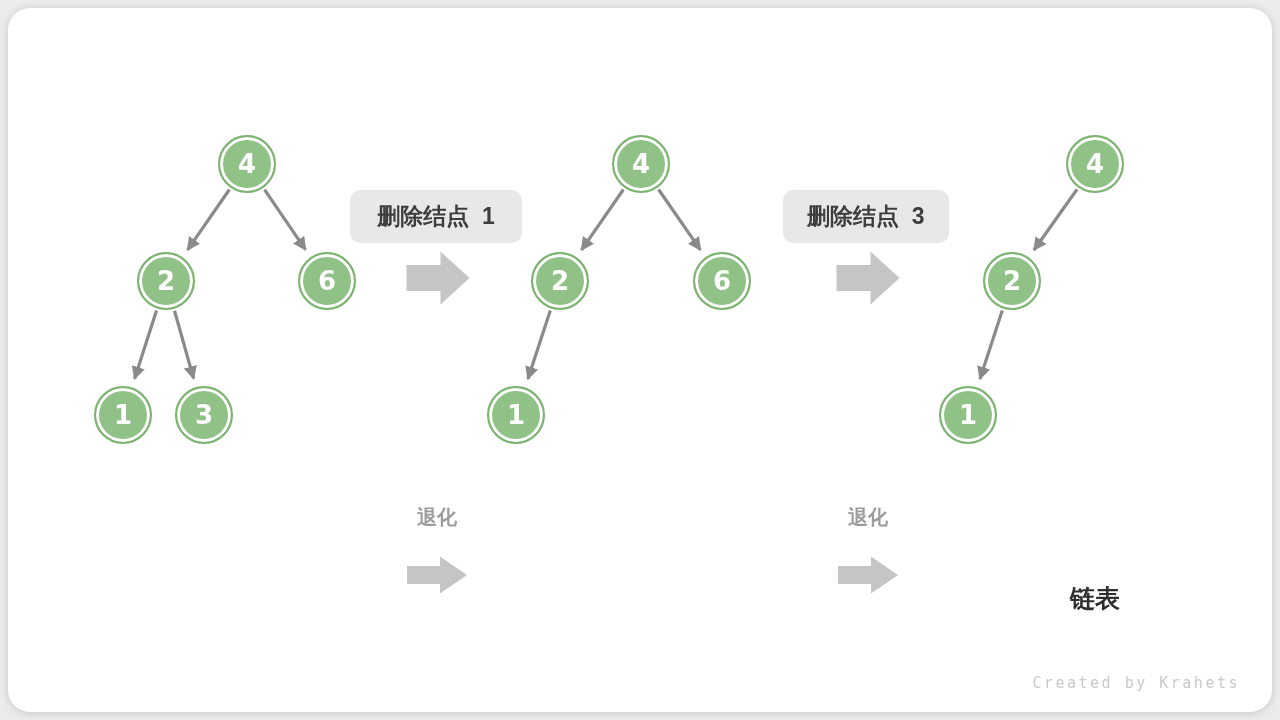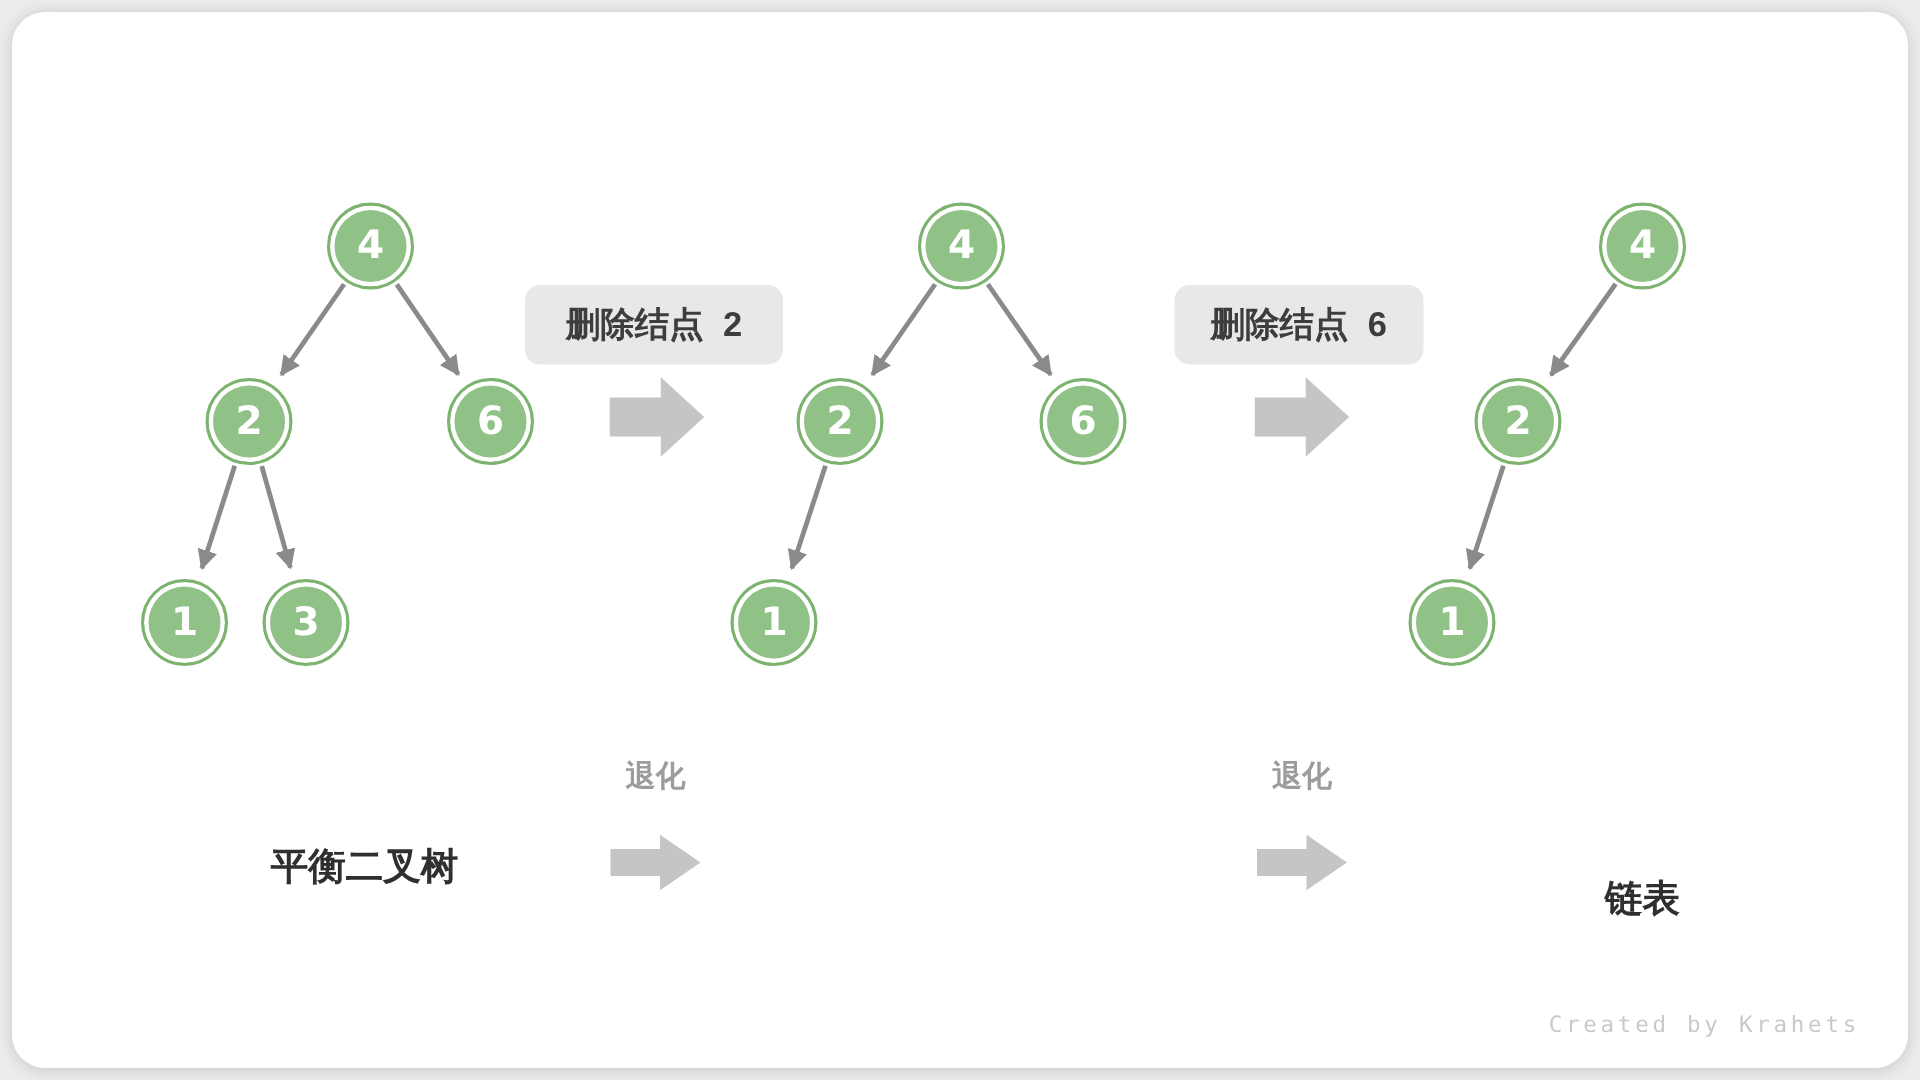--- a/index.html
+++ b/index.html
@@ -143,7 +143,7 @@
     <div class="node" style="left:939px;top:386px">1</div>
   </div>
 
-  <div class="del-label" style="left:350px;top:190px;min-width:172px">删除结点  2</div>
+  <div class="del-label" style="left:350px;top:190px;min-width:172px">删除结点  1</div>
   <div class="del-label" style="left:783px;top:190px;min-width:165px">删除结点  6</div>
 
   <div class="degrade" style="left:437px;top:504px">退化</div>

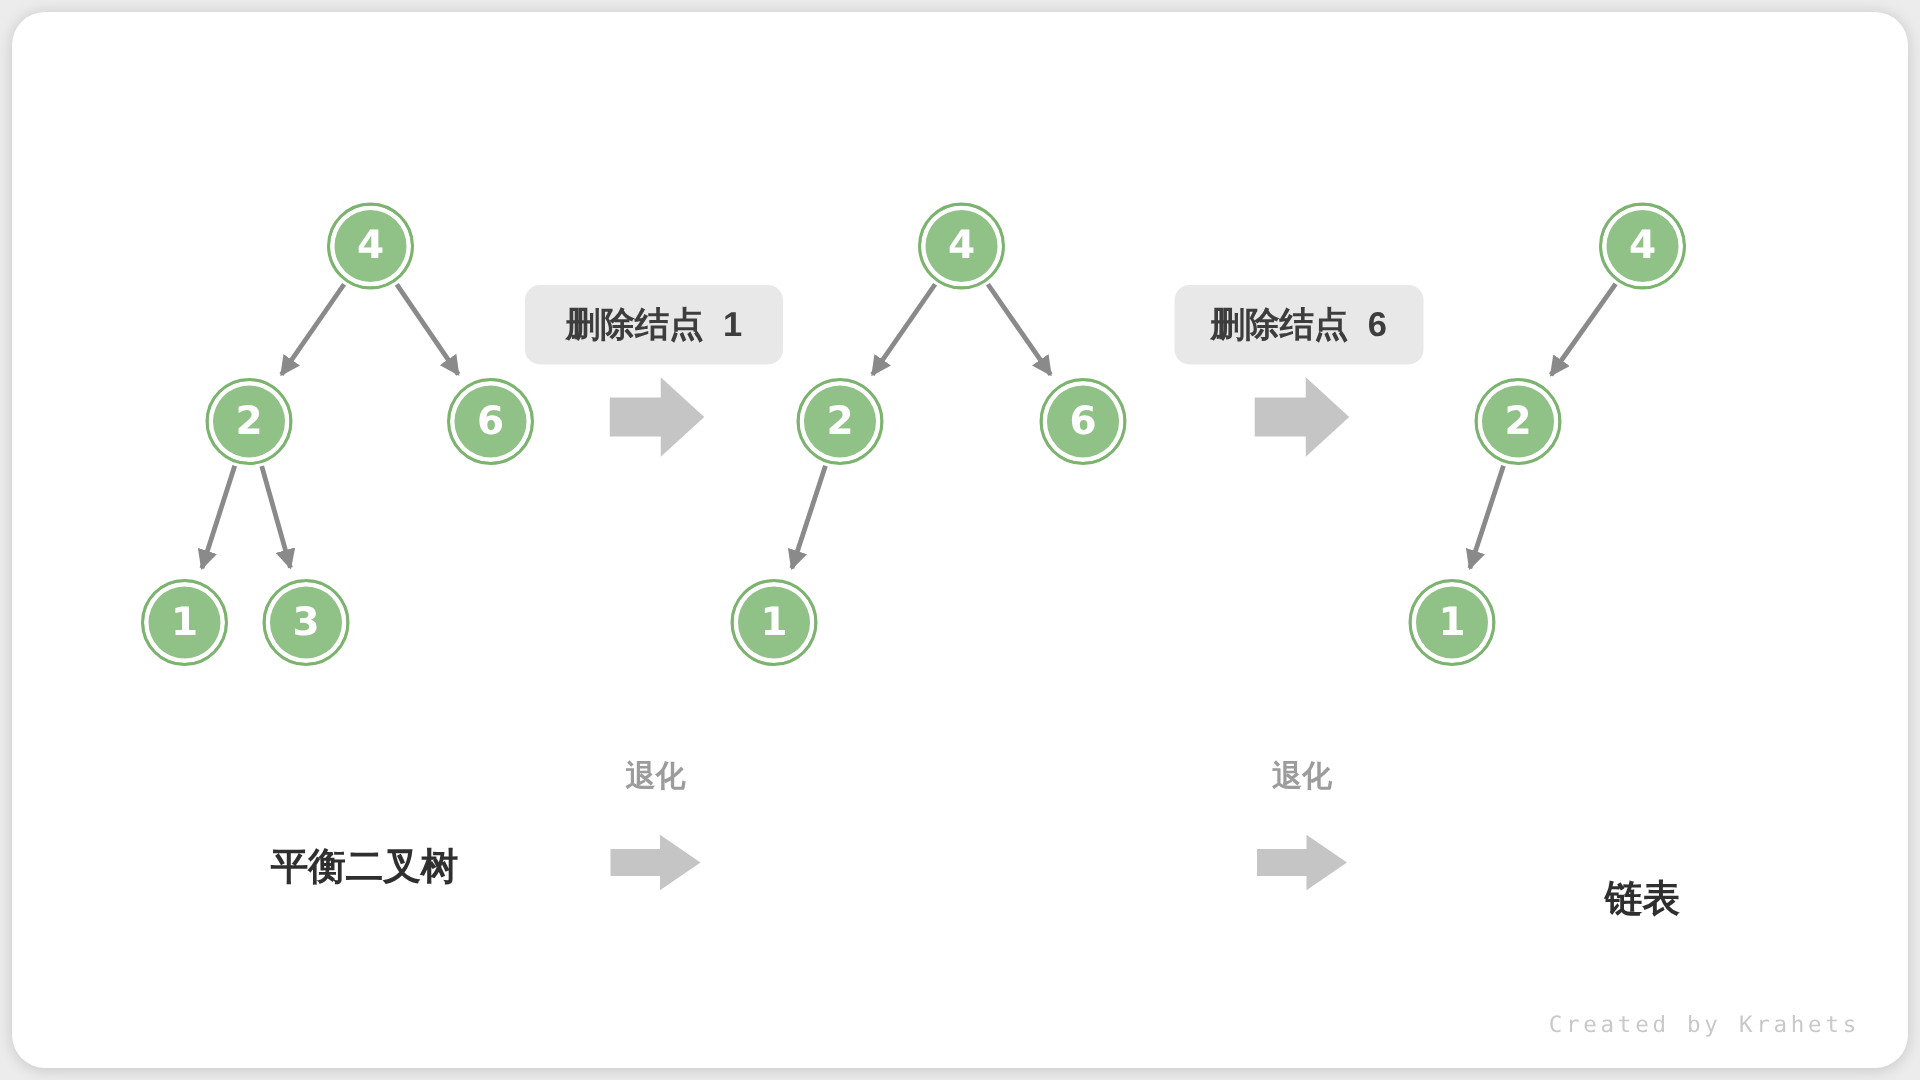--- a/index.html
+++ b/index.html
@@ -144,7 +144,7 @@
   </div>
 
   <div class="del-label" style="left:350px;top:190px;min-width:172px">删除结点  1</div>
-  <div class="del-label" style="left:783px;top:190px;min-width:165px">删除结点  6</div>
+  <div class="del-label" style="left:783px;top:190px;min-width:165px">删除结点  3</div>
 
   <div class="degrade" style="left:437px;top:504px">退化</div>
   <div class="degrade" style="left:868px;top:504px">退化</div>

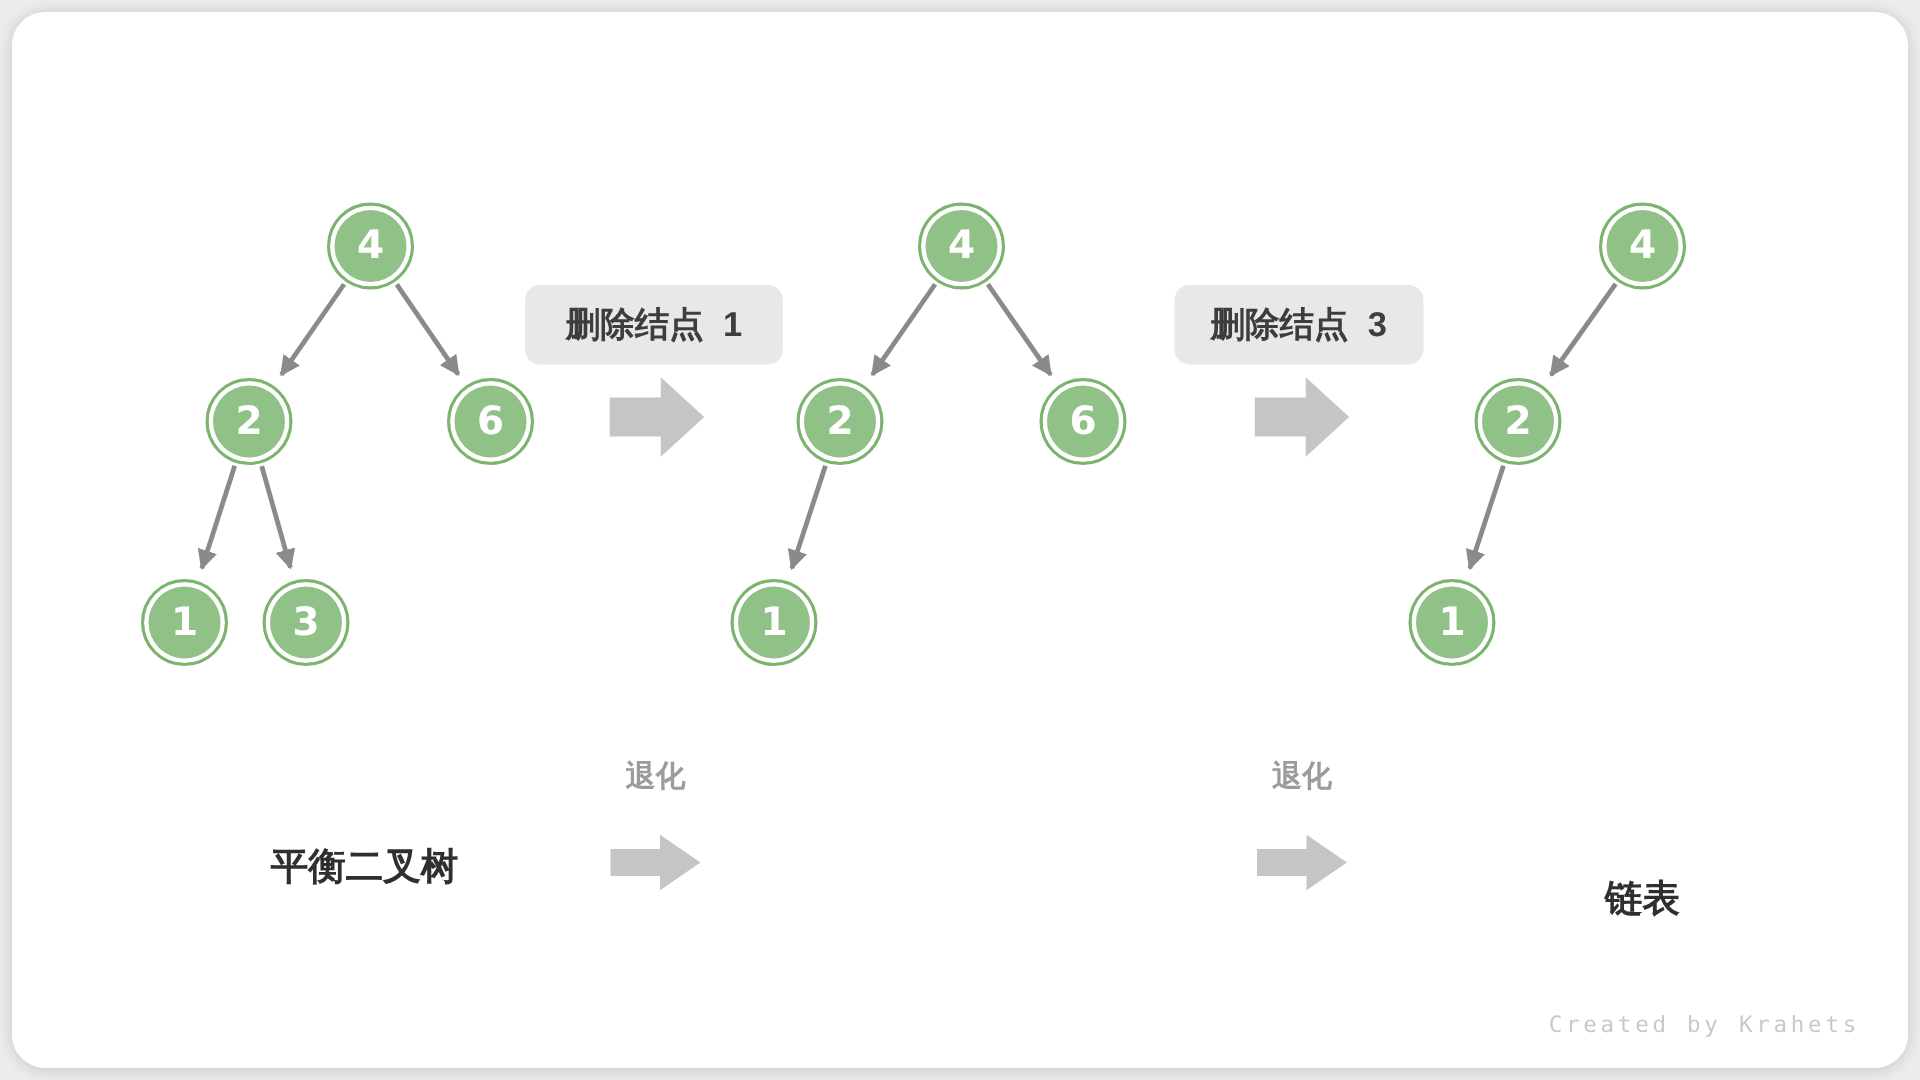--- a/index.html
+++ b/index.html
@@ -149,7 +149,6 @@
   <div class="degrade" style="left:437px;top:504px">退化</div>
   <div class="degrade" style="left:868px;top:504px">退化</div>
 
-  <div class="caption" style="left:243px;top:561px">平衡二叉树</div>
   <div class="caption" style="left:1095px;top:582px">链表</div>
 
   <div class="watermark">Created by Krahets</div>

